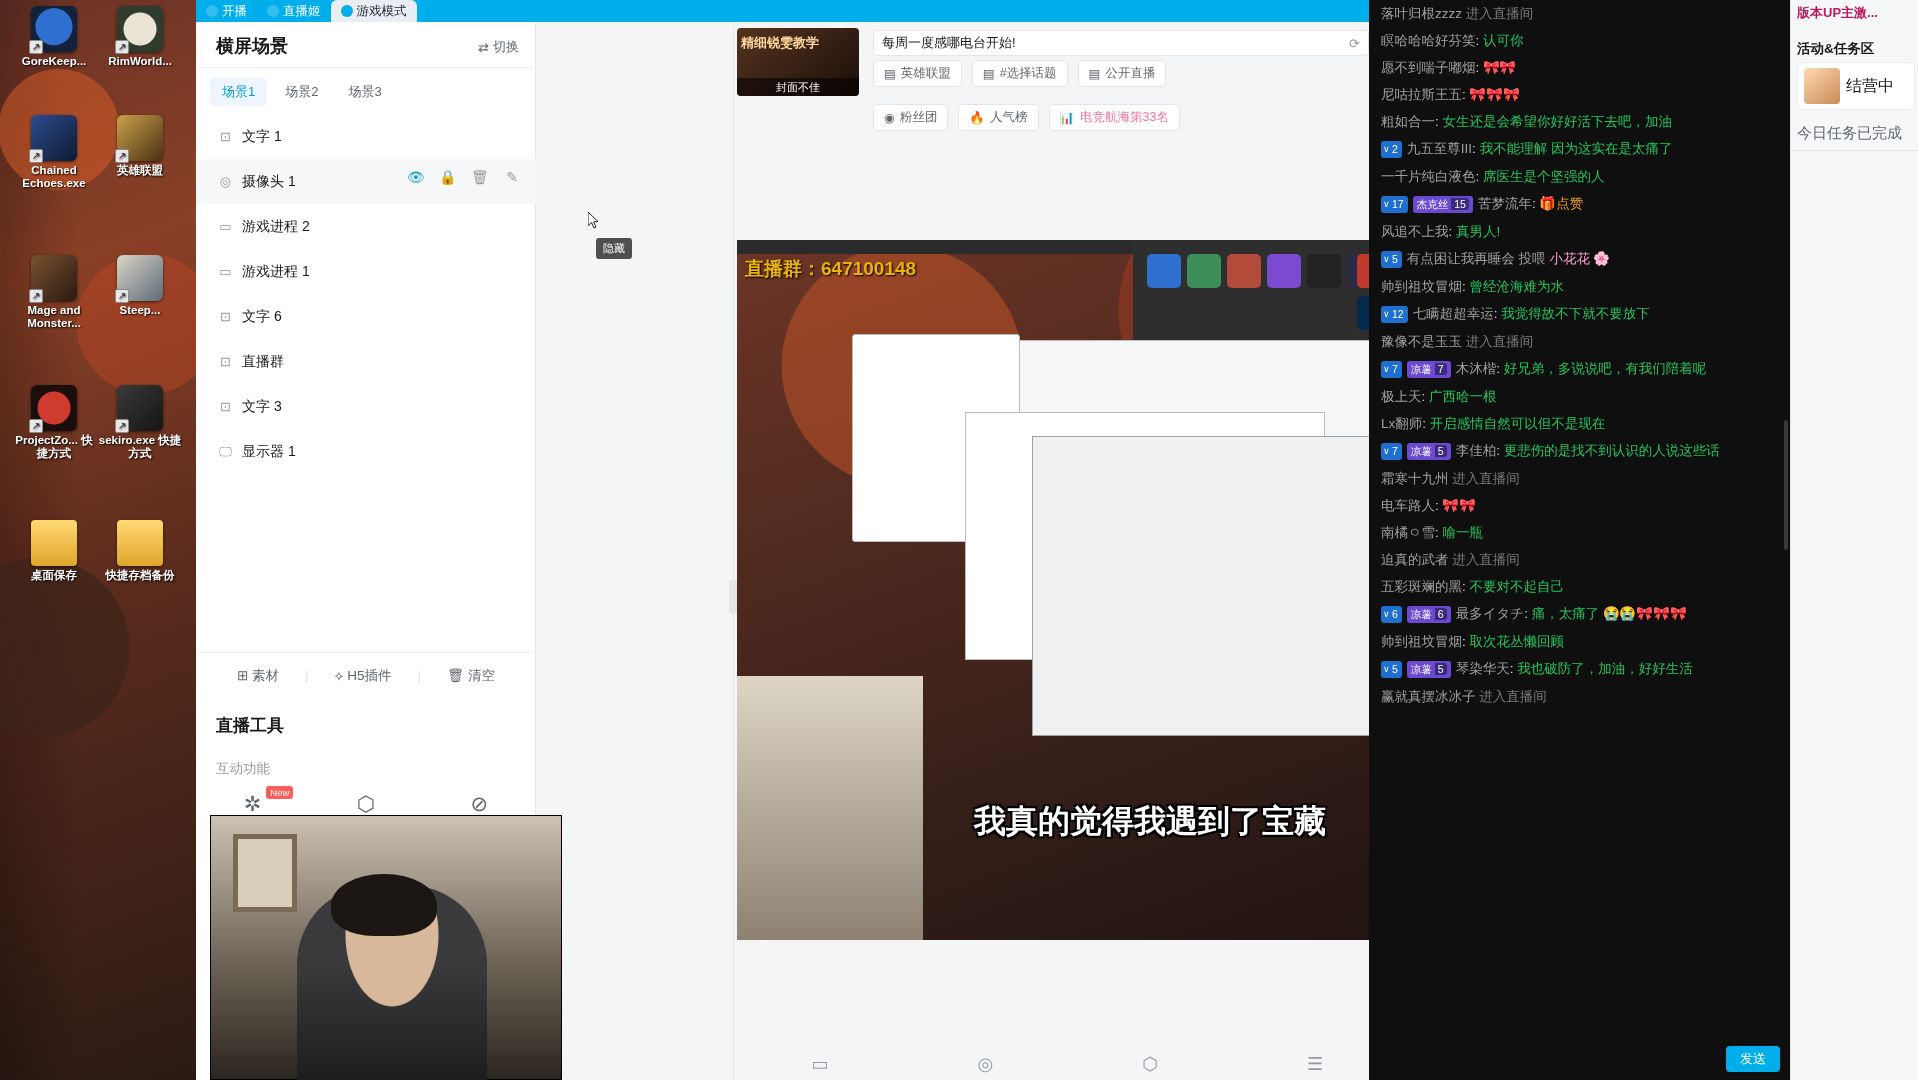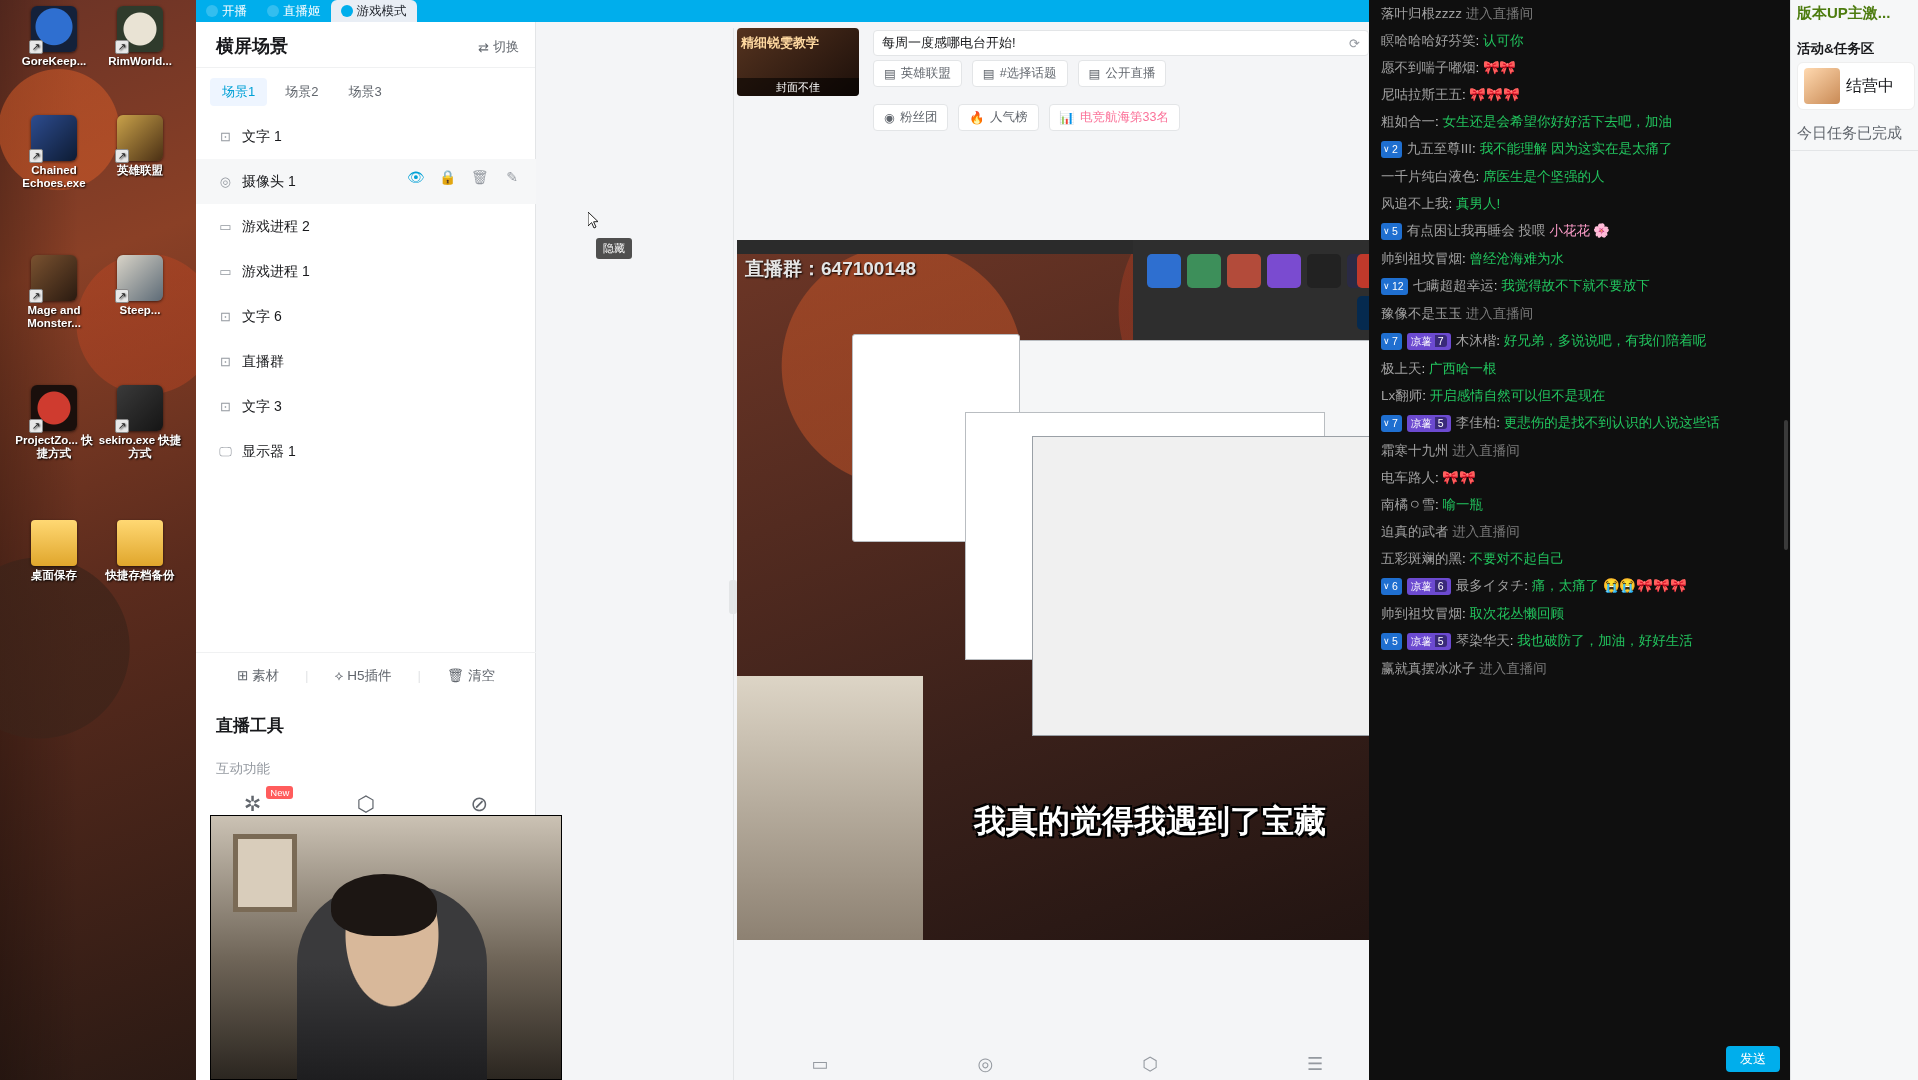--- a/index.html
+++ b/index.html
@@ -228,7 +228,7 @@
     position:absolute; left:1790px; top:0; width:128px; height:1080px;
     background:#f6f7f8; border-left:1px solid #e3e5e7;
   }
-  #rp-title { position:absolute; left:6px; top:4px; font-size:15px; color:#4d7c0f; font-weight:bold; }
+  #rp-title { position:absolute; left:6px; top:4px; font-size:13px; color:#be185d; font-weight:bold; }
   #rp-sub { position:absolute; left:6px; top:40px; font-size:13.5px; color:#18191c; font-weight:bold; }
   #rp-card {
     position:absolute; left:6px; top:62px; width:118px; height:48px;

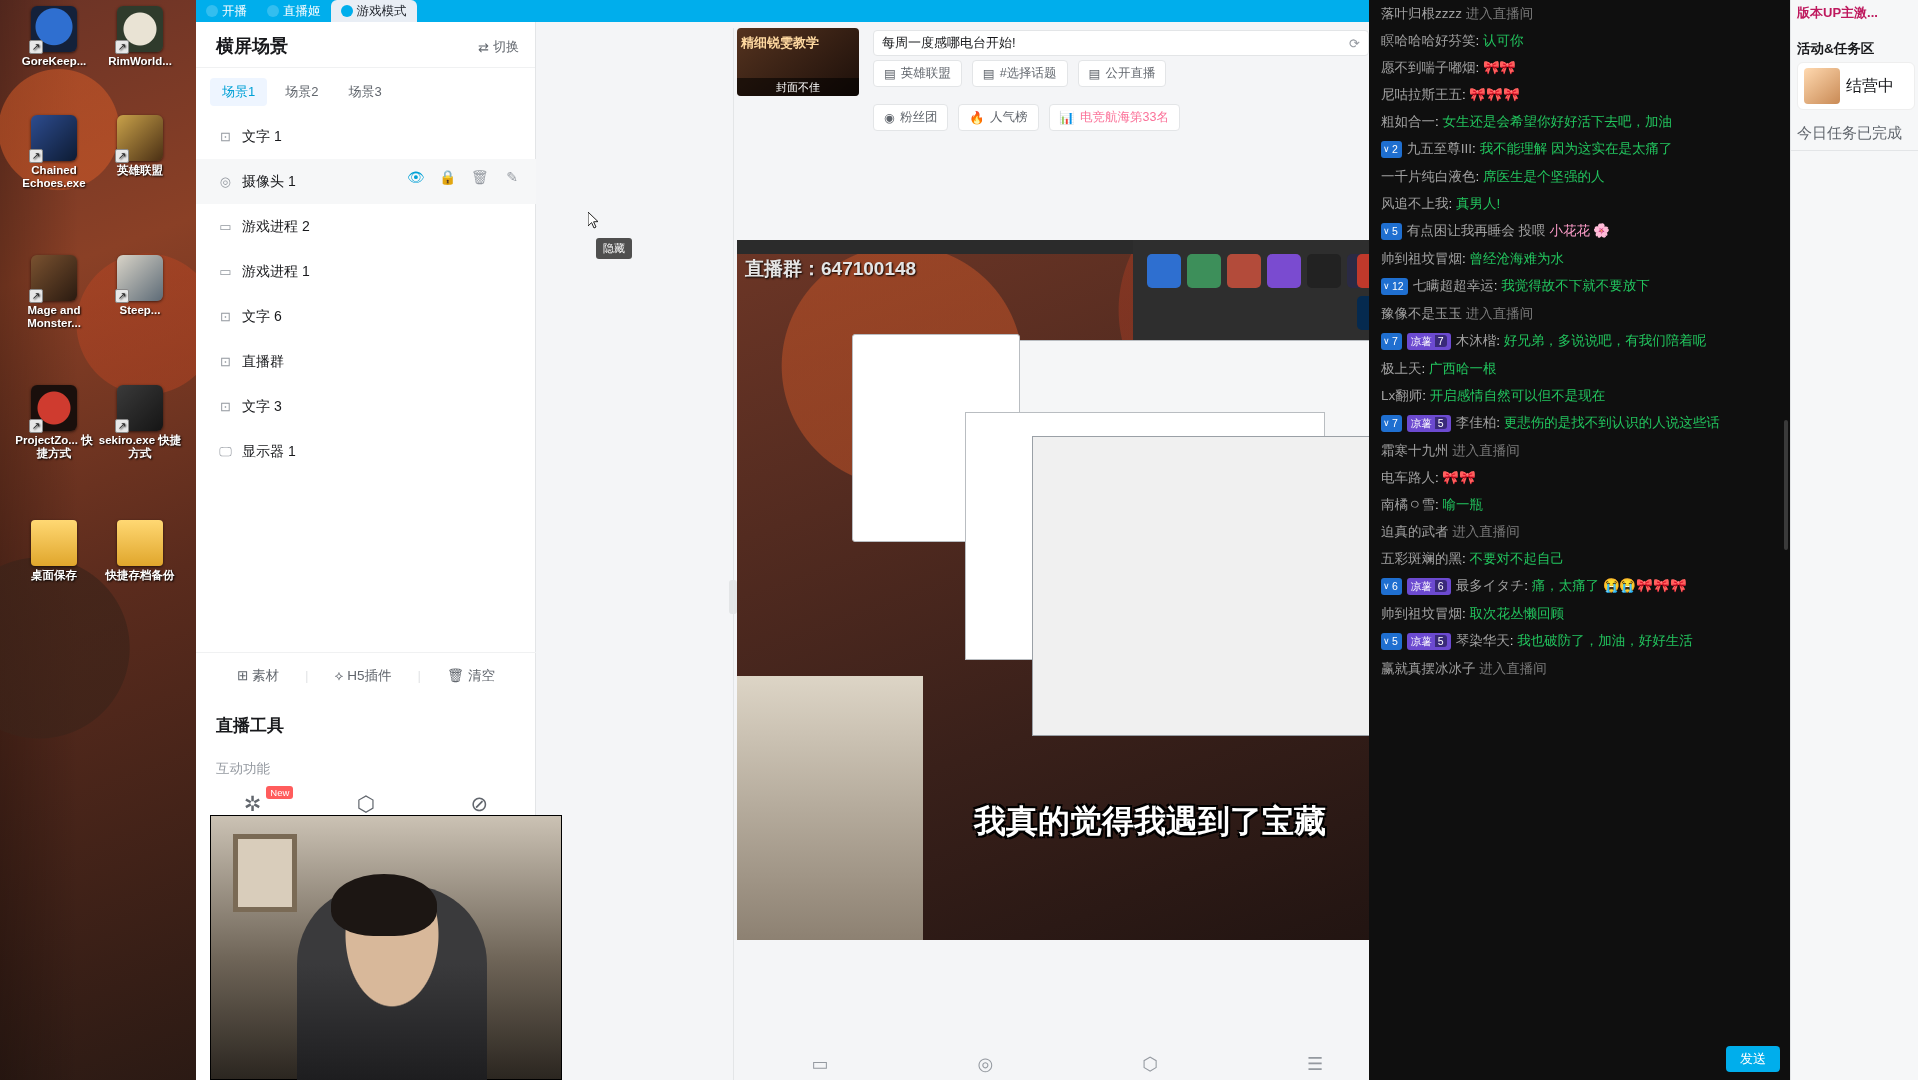--- a/index.html
+++ b/index.html
@@ -583,6 +583,7 @@
 
   <div class="msg"><span class="uname">一千片纯白液色</span>: <span class="body">席医生是个坚强的人</span></div>
 
+  <div class="msg"><span class="lvl">17</span><span class="medal"><span>杰克丝</span><span class="mlv">15</span></span><span class="uname">苦梦流年</span>: <span class="emo" style="color:#f0a020;">🎁点赞</span></div>
 
   <div class="msg"><span class="uname">风追不上我</span>: <span class="body">真男人!</span></div>
 

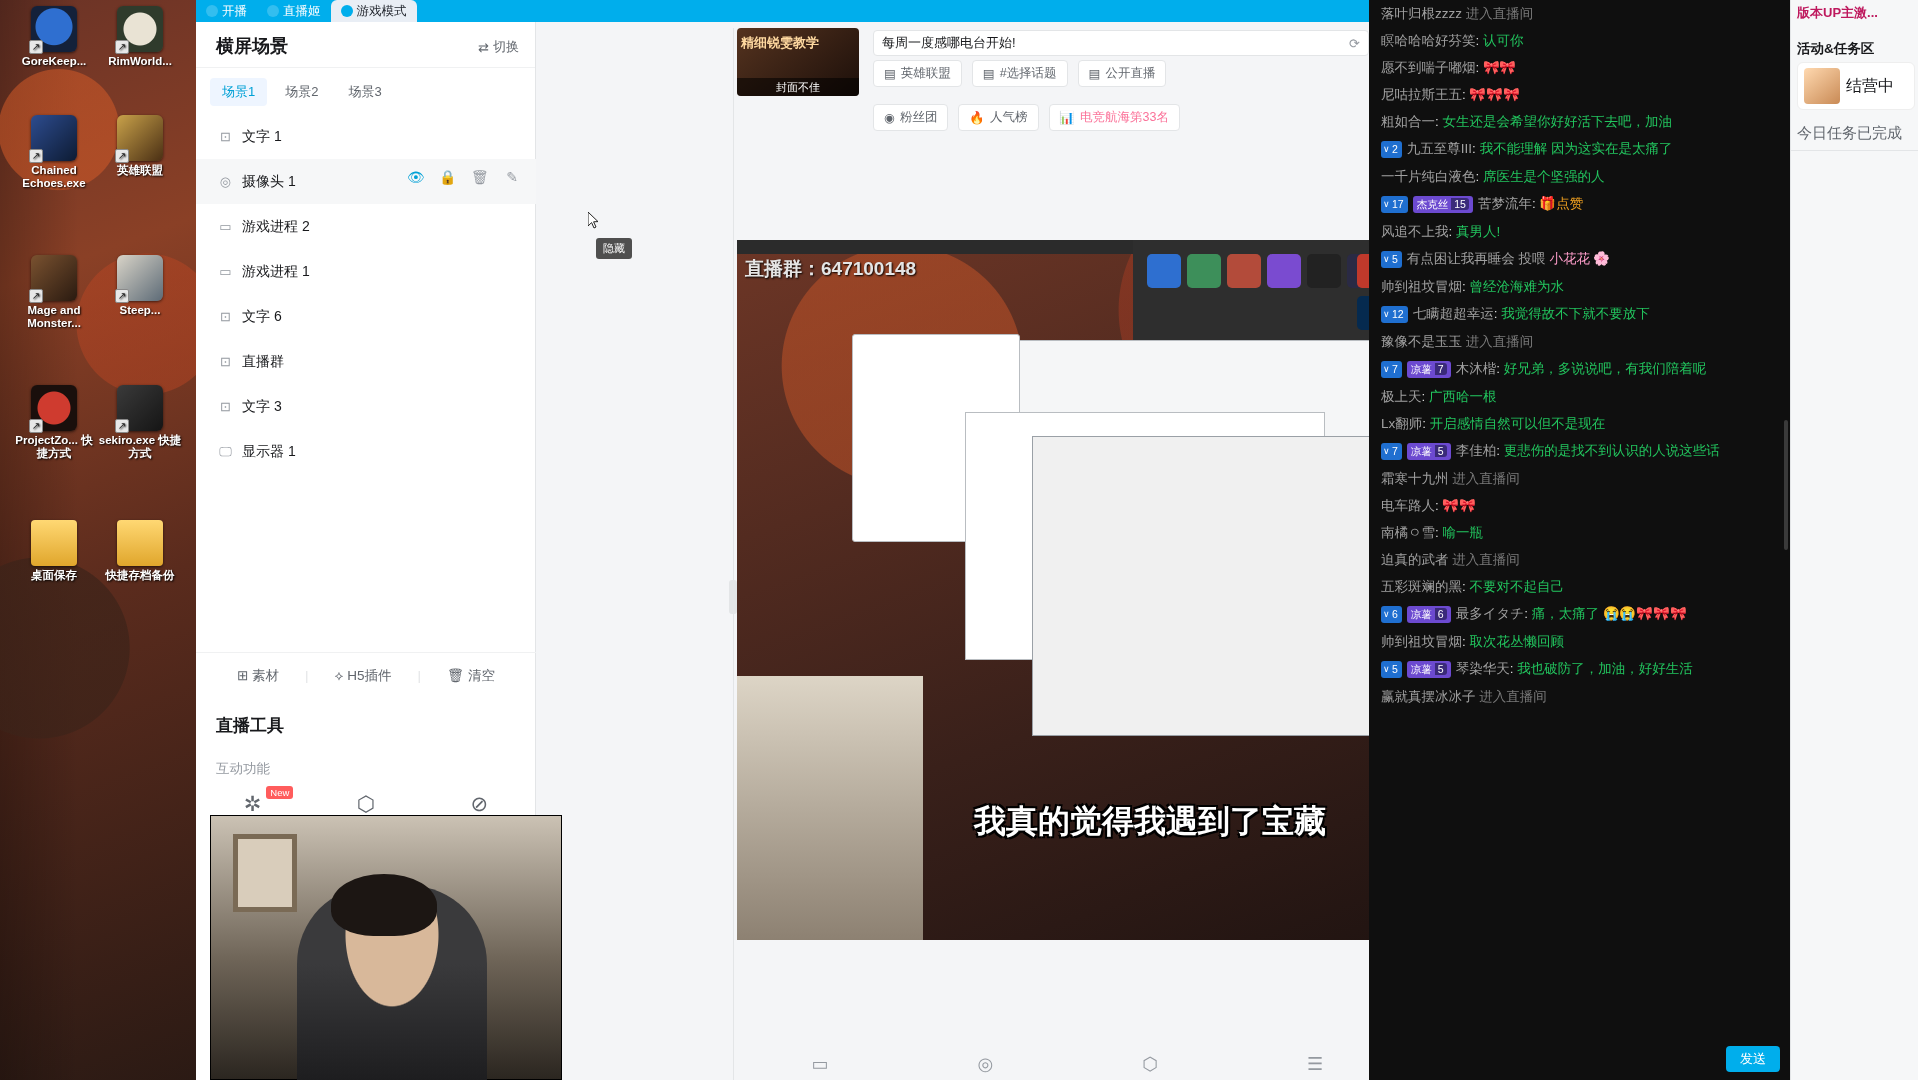--- a/index.html
+++ b/index.html
@@ -135,7 +135,7 @@
     background:#2a1d17; overflow:hidden;
   }
   #pv-osbar { position:absolute; left:0; top:0; width:826px; height:14px; background:#2b2b2b; }
-  #pv-title { position:absolute; left:8px; top:16px; font-size:19px; color:#e5e5e5; font-weight:bold;
+  #pv-title { position:absolute; left:8px; top:16px; font-size:19px; color:#eab308; font-weight:bold;
      text-shadow:1px 1px 2px #000; }
   #pv-desktop { position:absolute; left:0; top:0; width:826px; height:700px;
     background:

